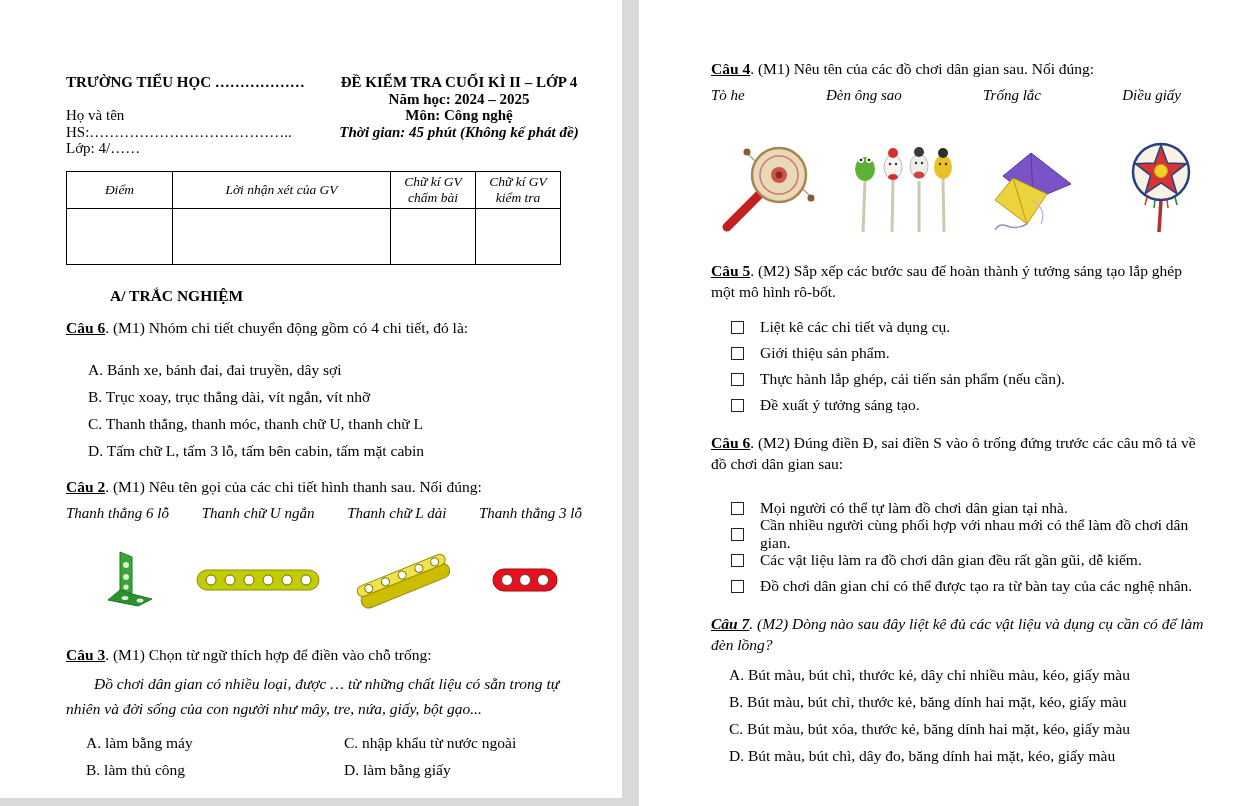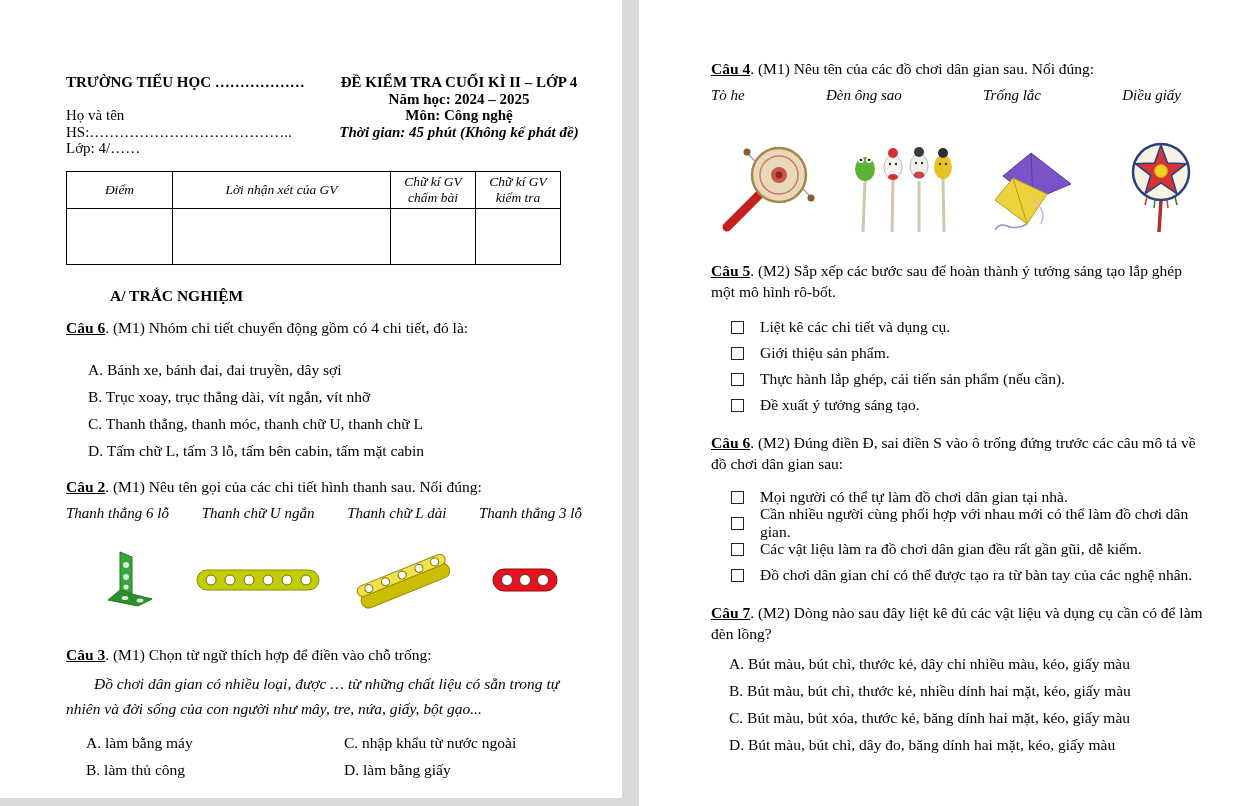--- a/index.html
+++ b/index.html
@@ -283,7 +283,7 @@
     <div class="q" style="margin-top:14px;">
       <span class="qlabel">Câu 6</span><span>. (M2) Đúng điền Đ, sai điền S vào ô trống đứng trước các câu mô tả về đồ chơi dân gian sau:</span>
     </div>
-    <div class="chk-list" style="margin-top:10px;">
+    <div class="chk-list" style="margin-top:21px;">
       <div class="chk-row">
         <span class="chk"></span>
         <span>Mọi người có thể tự làm đồ chơi dân gian tại nhà.</span>

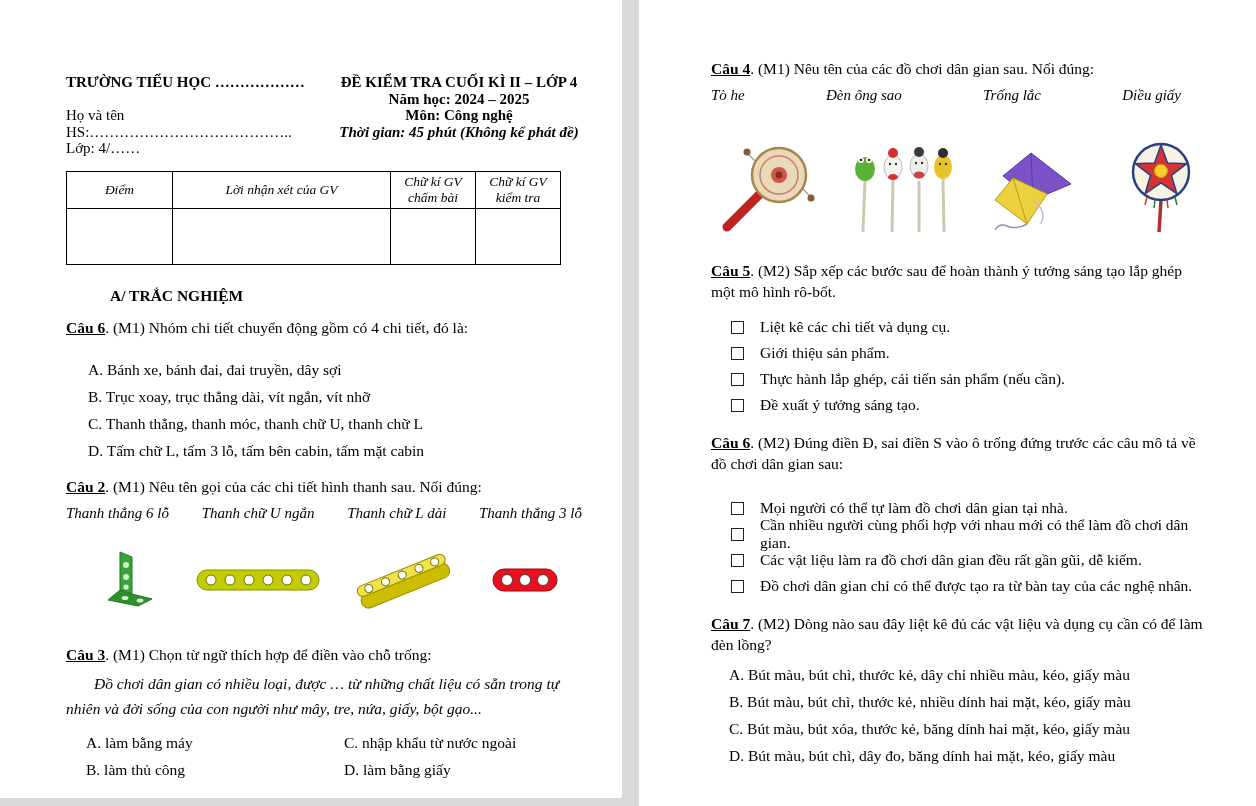--- a/index.html
+++ b/index.html
@@ -302,7 +302,7 @@
       </div>
     </div>
 
-    <div class="q" style="margin-top:14px;">
+    <div class="q" style="margin-top:14px;font-style:italic;">
       <span class="qlabel">Câu 7</span><span>. (M2) Dòng nào sau đây liệt kê đủ các vật liệu và dụng cụ cần có để làm đèn lồng?</span>
     </div>
     <div class="opt-list" style="margin-top:6px;">

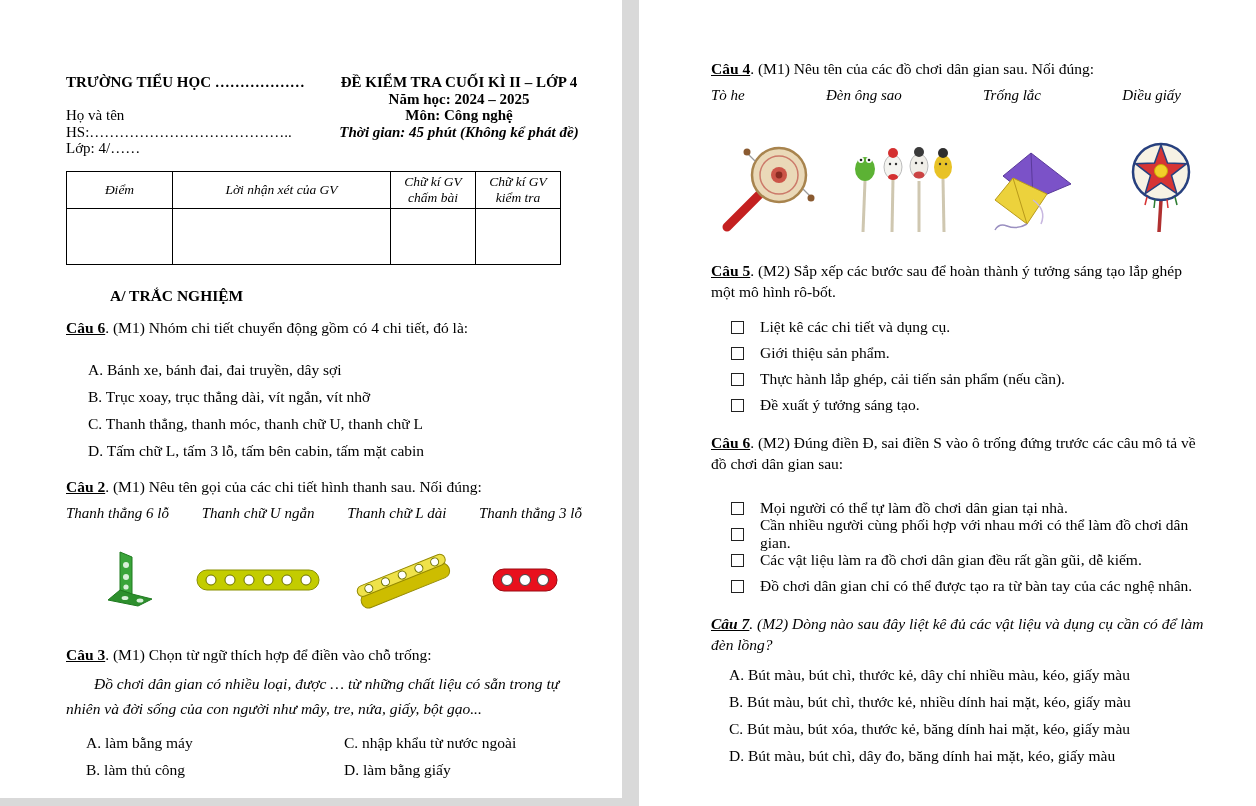--- a/index.html
+++ b/index.html
@@ -307,7 +307,7 @@
     </div>
     <div class="opt-list" style="margin-top:6px;">
       <div class="opt" style="padding-left:18px;">A.  Bút màu, bút chì, thước kẻ, dây chỉ nhiều màu, kéo, giấy màu</div>
-      <div class="opt" style="padding-left:18px;">B.  Bút màu, bút chì, thước kẻ, nhiều dính hai mặt, kéo, giấy màu</div>
+      <div class="opt" style="padding-left:18px;">B.  Bút màu, bút chì, thước kẻ, băng dính hai mặt, kéo, giấy màu</div>
       <div class="opt" style="padding-left:18px;">C.  Bút màu, bút xóa, thước kẻ, băng dính hai mặt, kéo, giấy màu</div>
       <div class="opt" style="padding-left:18px;">D.  Bút màu, bút chì, dây đo, băng dính hai mặt, kéo, giấy màu</div>
     </div>

